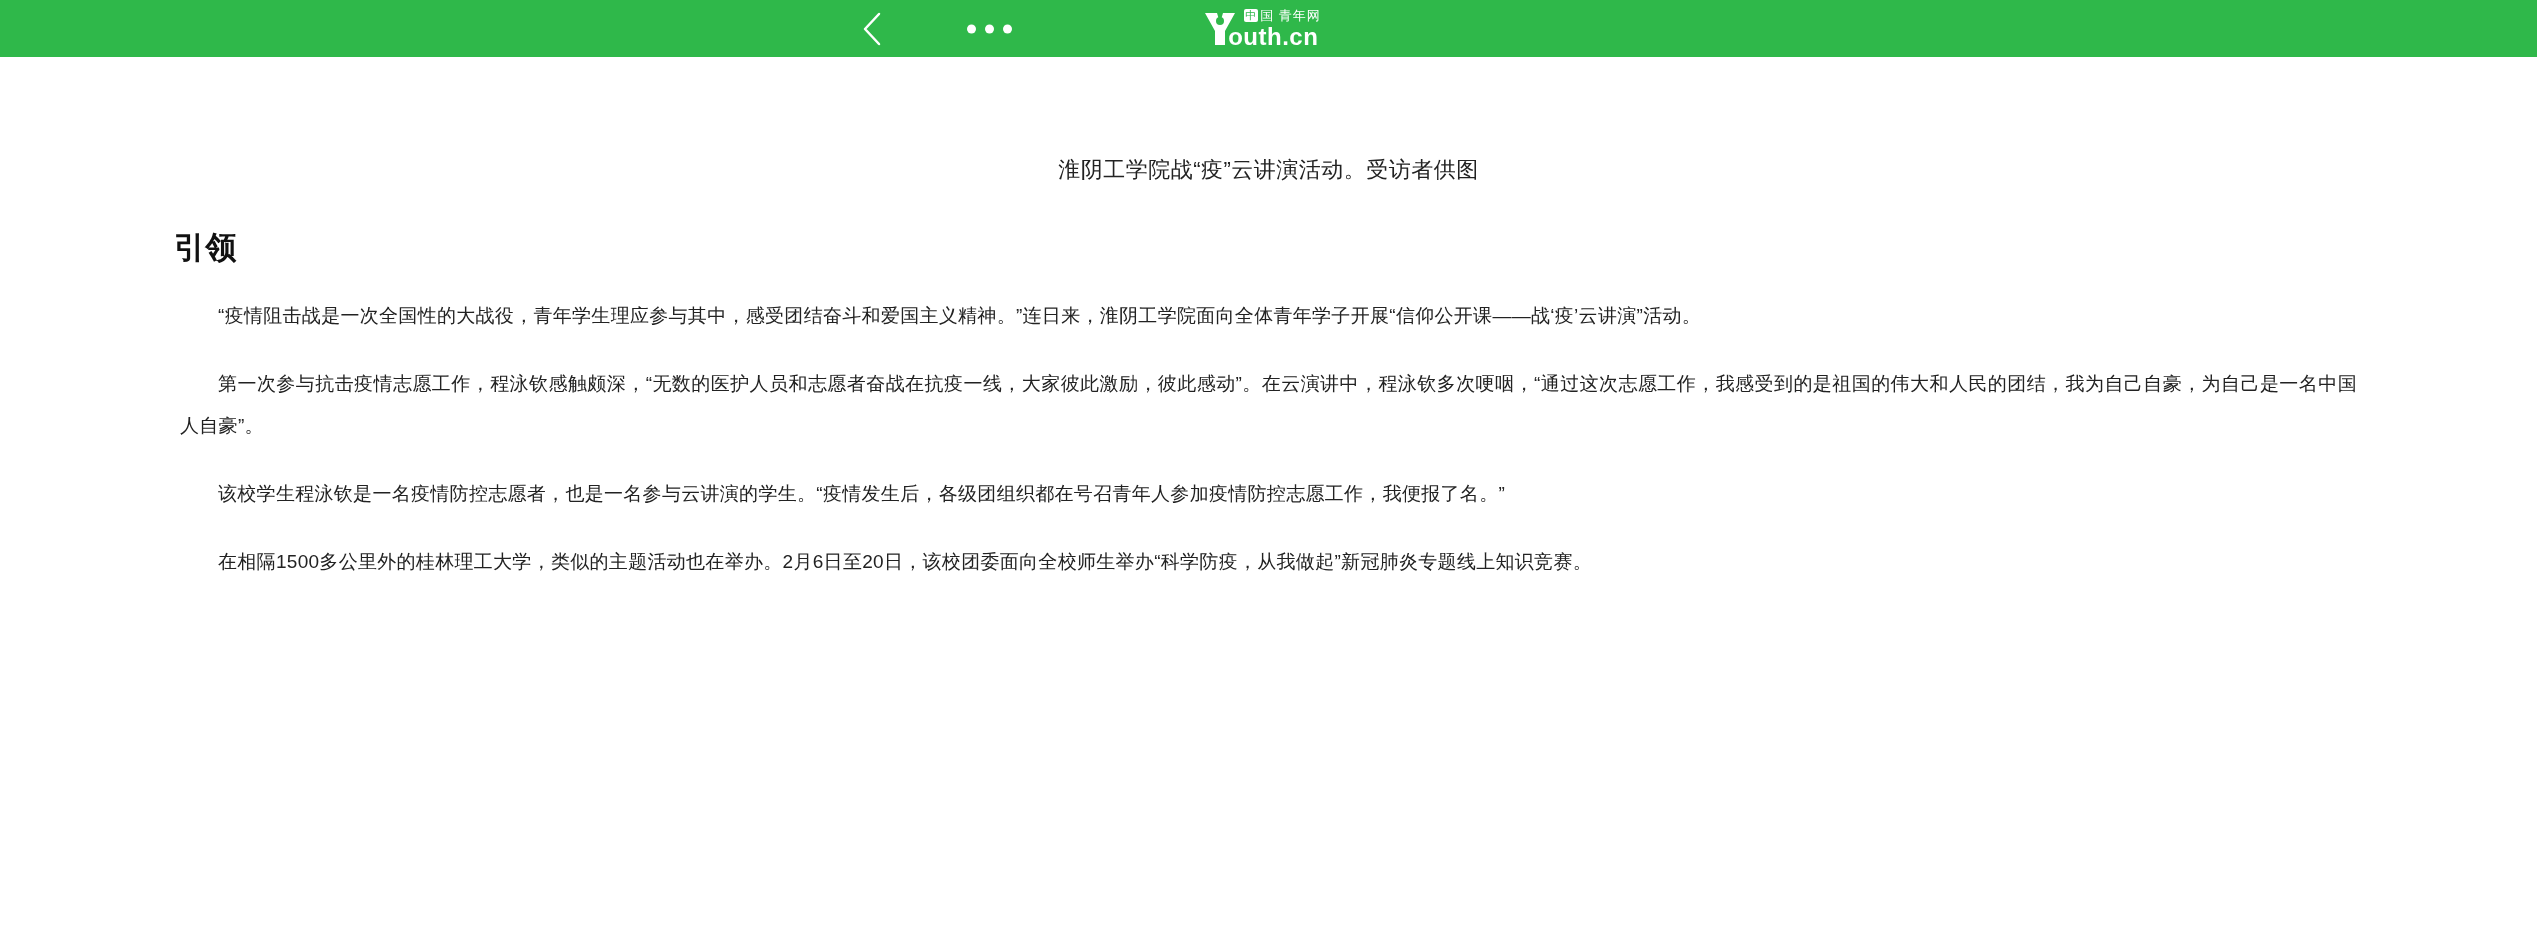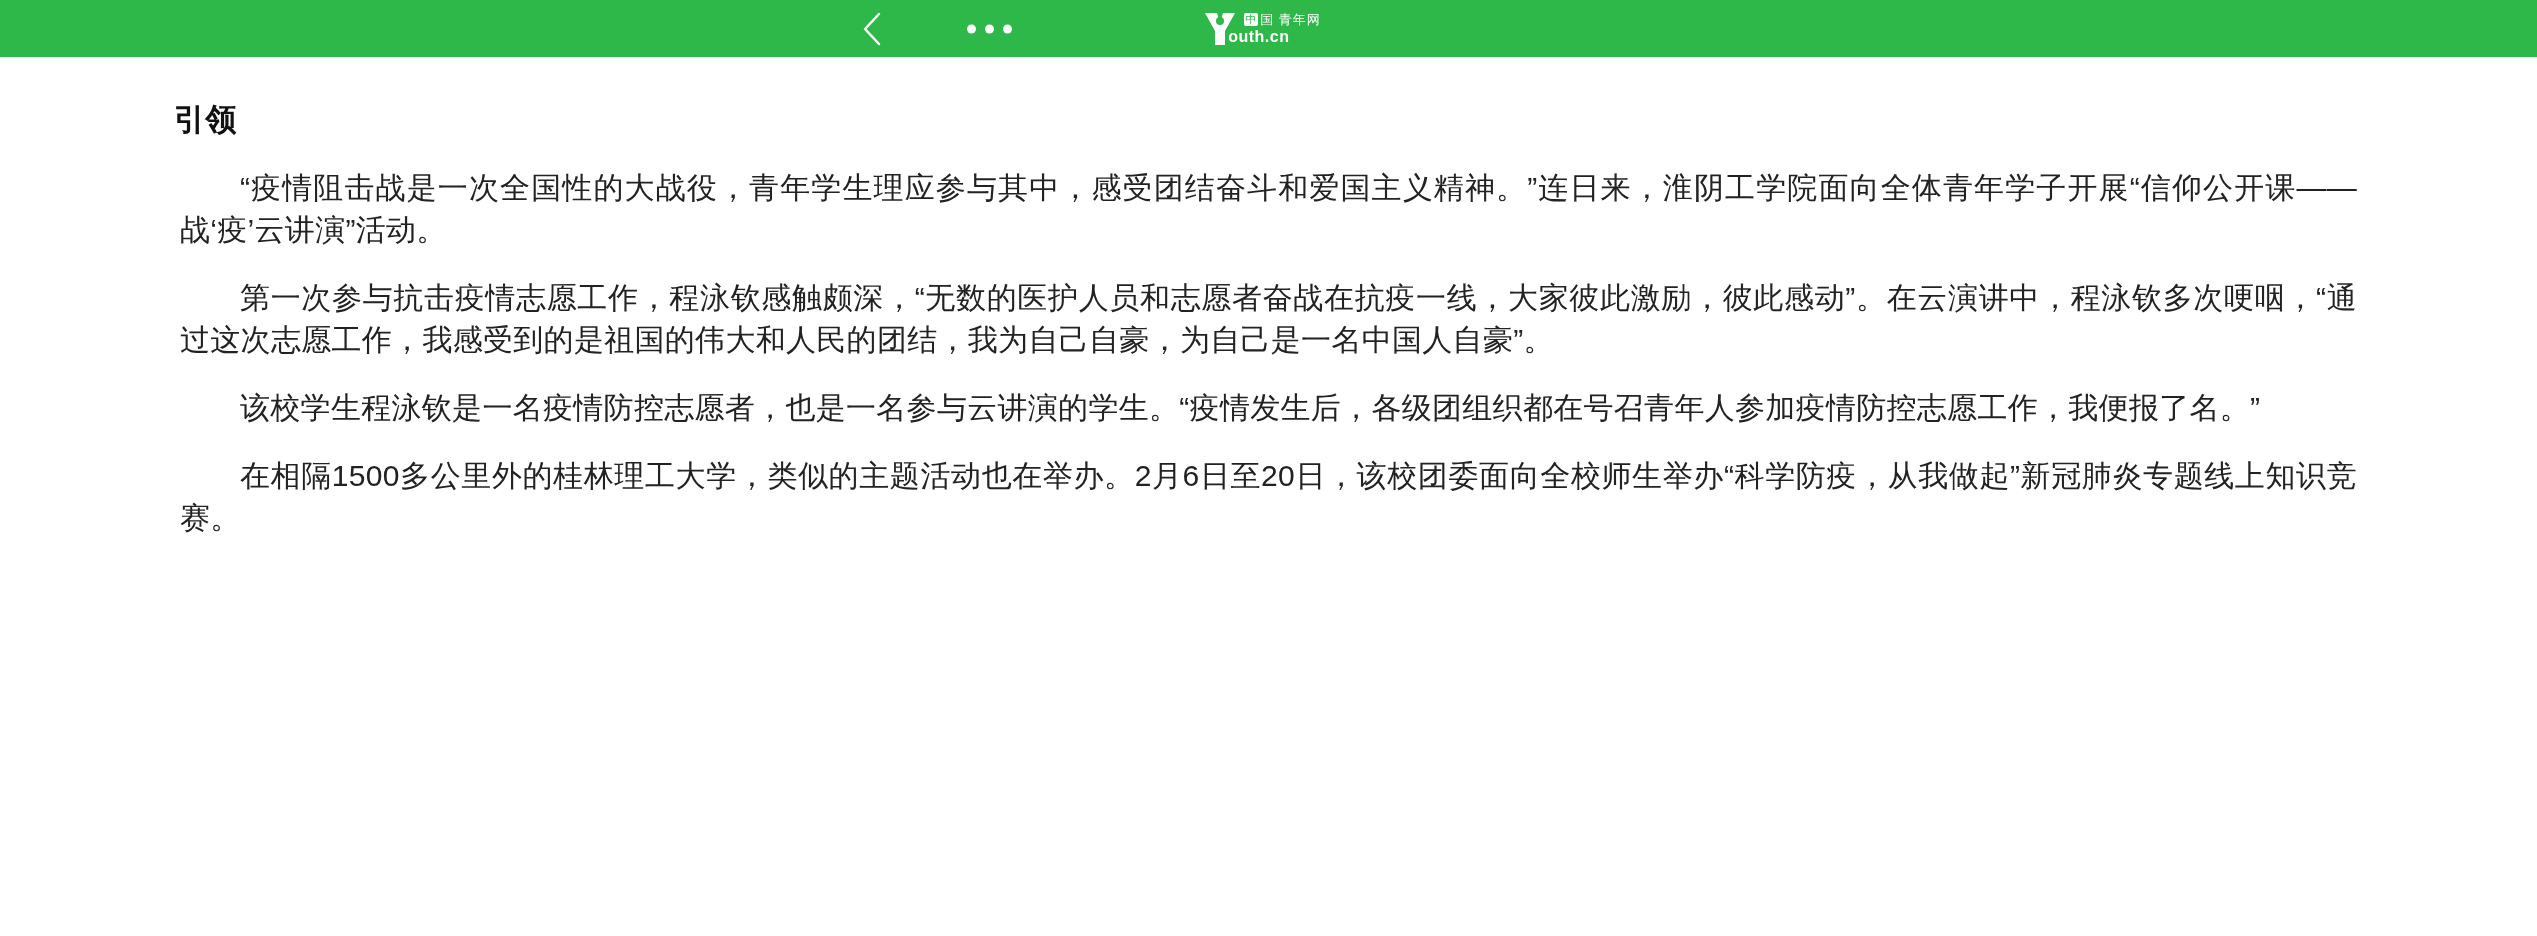--- a/index.html
+++ b/index.html
@@ -79,7 +79,7 @@
     padding: 0 1px;
   }
   .logo-latin {
-    font-size: 16px;
+    font-size: 24px;
     font-weight: bold;
     color: #ffffff;
     letter-spacing: 0.5px;

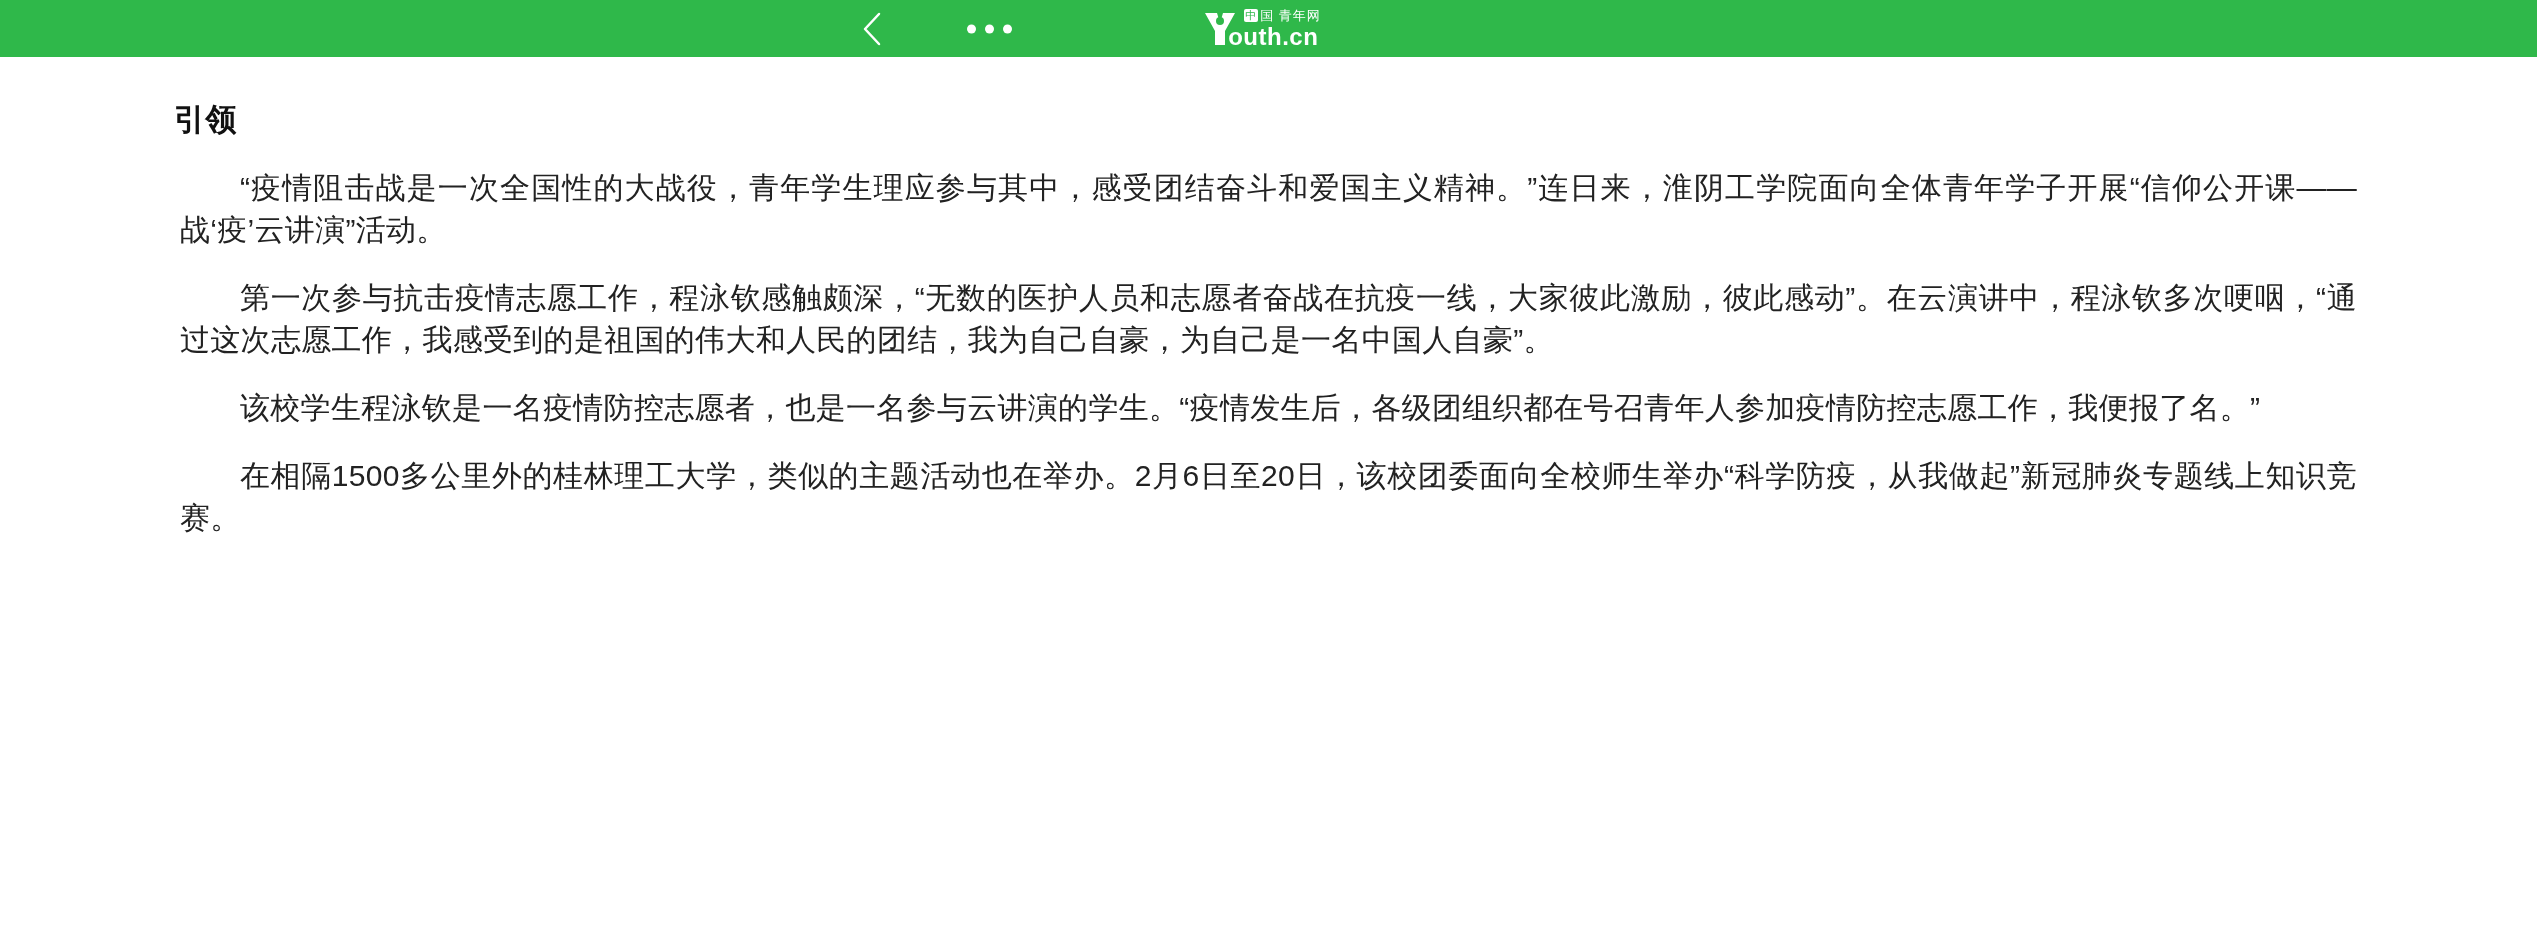--- a/index.html
+++ b/index.html
@@ -173,6 +173,7 @@
 
 <div class="article">
 
+  <div class="caption">淮阴工学院战“疫”云讲演活动。受访者供图</div>
 
   <div class="section-heading">引领</div>
 

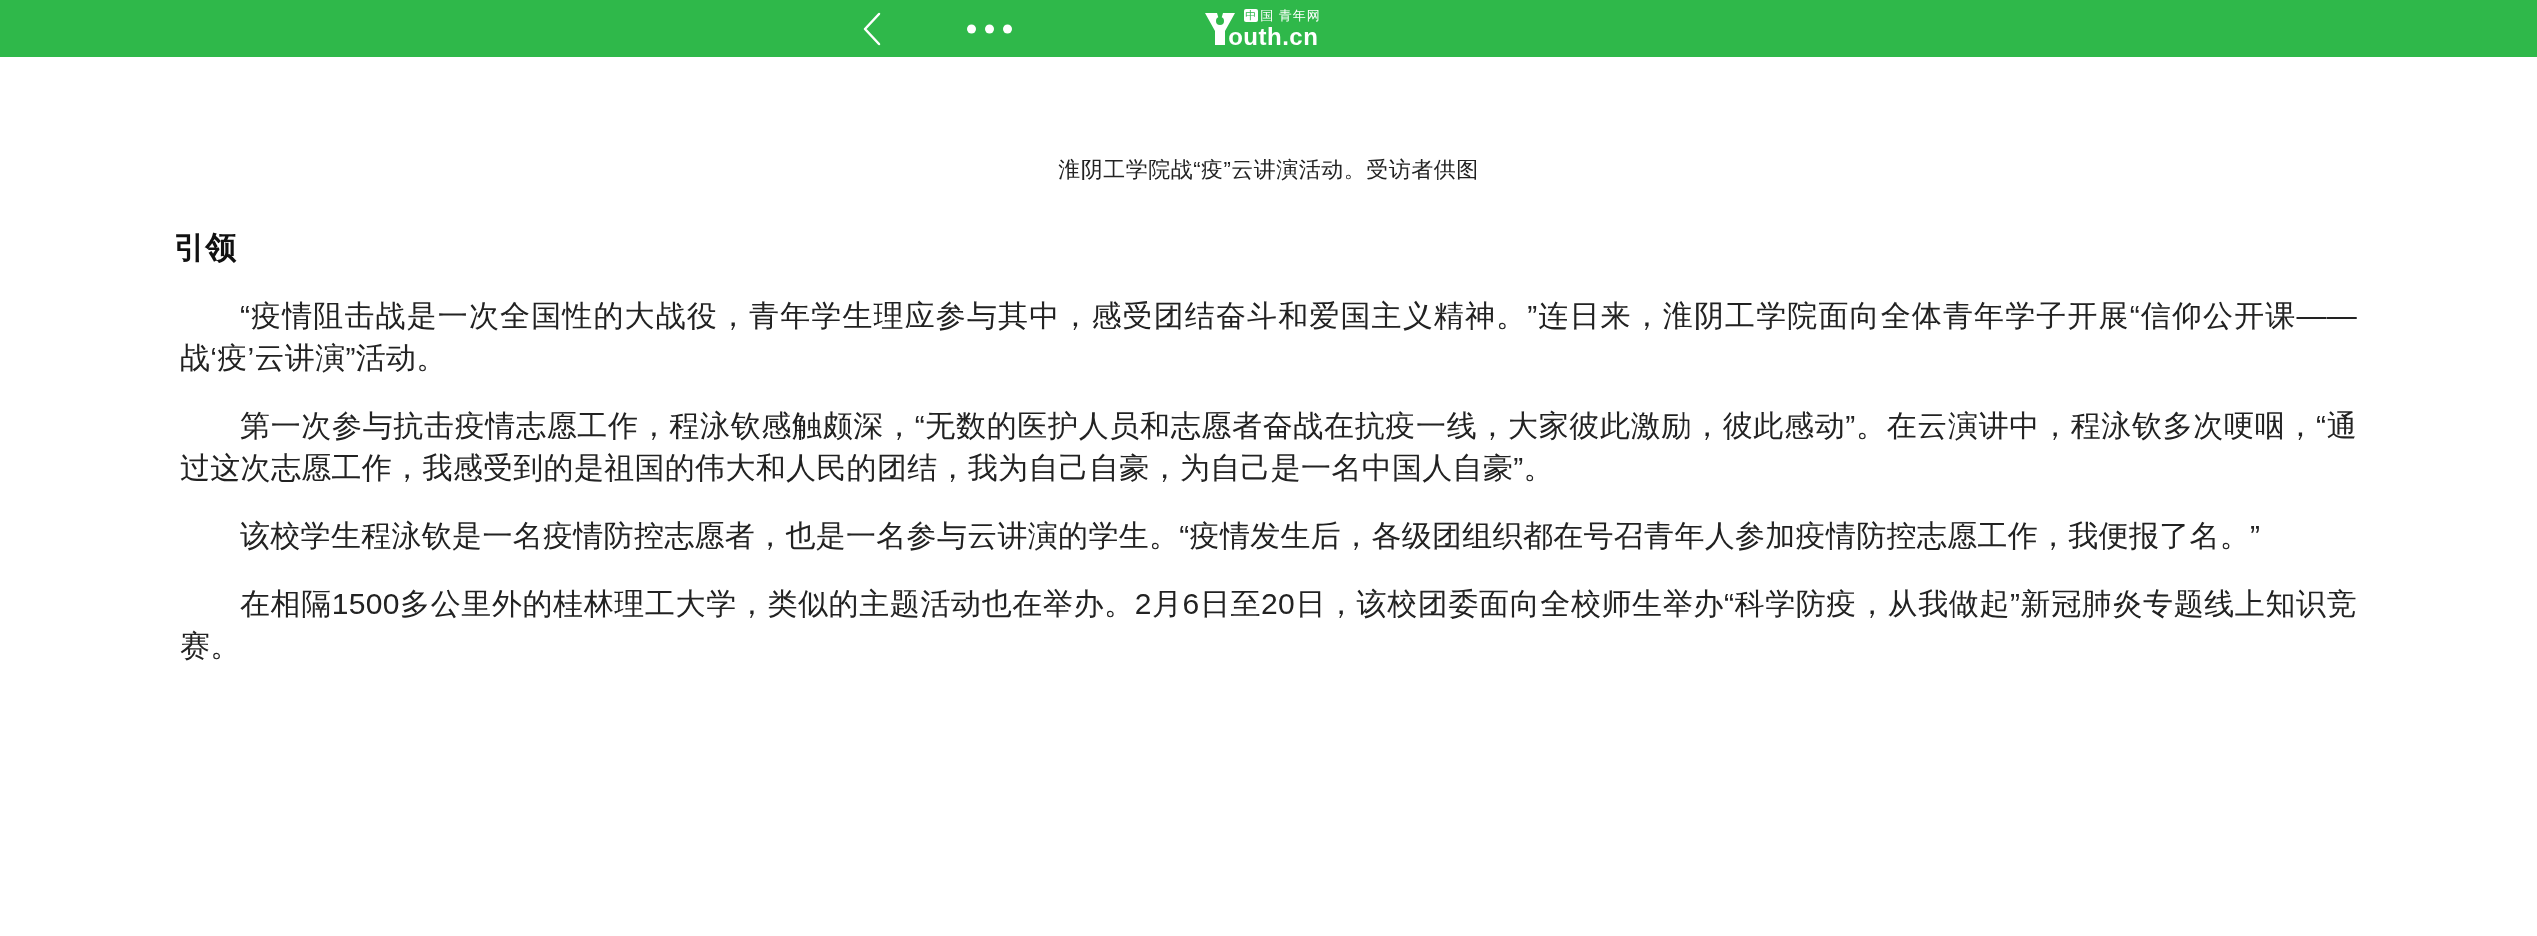--- a/index.html
+++ b/index.html
@@ -125,7 +125,7 @@
     letter-spacing: 0.5px;
   }
   p.para {
-    font-size: 30px;
+    font-size: 19px;
     line-height: 42px;
     color: #222222;
     margin: 26px 0 0 0;

